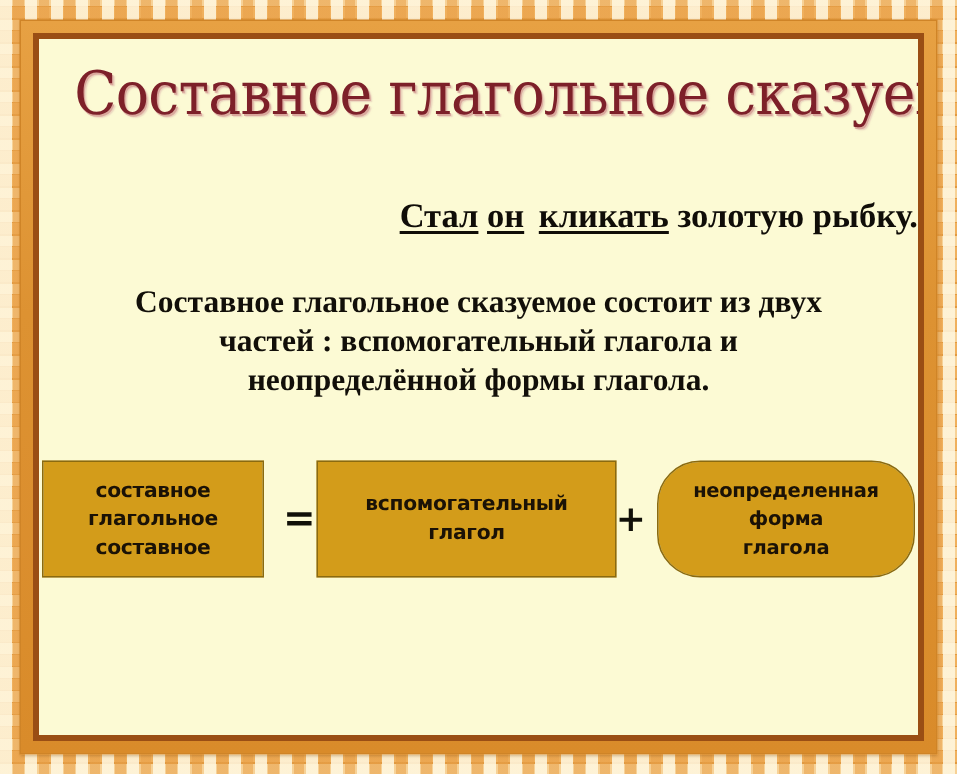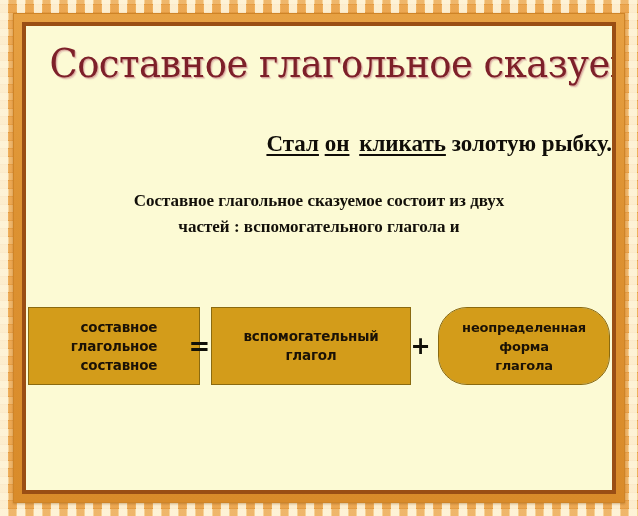--- a/index.html
+++ b/index.html
@@ -121,7 +121,7 @@
     text-align: center;
     font-family: "Liberation Serif", serif;
     font-weight: bold;
-    font-size: 17px;
+    font-size: 21px;
     line-height: 26px;
     color: #120f09;
   }

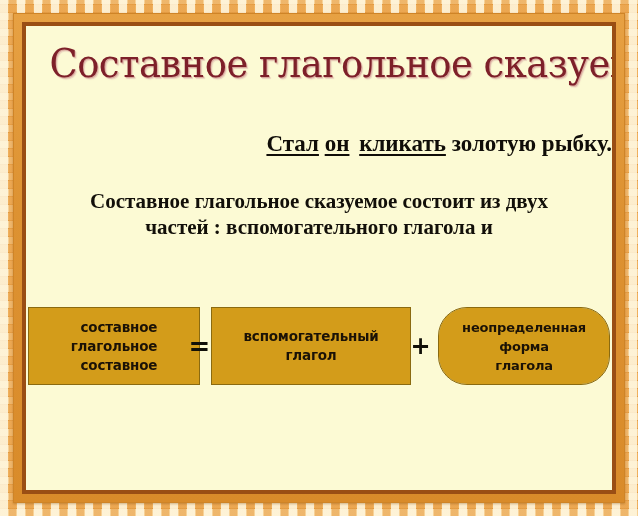--- a/index.html
+++ b/index.html
@@ -195,7 +195,7 @@
 
     <div id="definition">
       <span class="dline">Составное глагольное сказуемое состоит из двух</span>
-      <span class="dline">частей : вспомогательного глагола и</span>
+      <span class="dline">частей : вспомогательный глагола и</span>
     </div>
 
     <div id="formula">

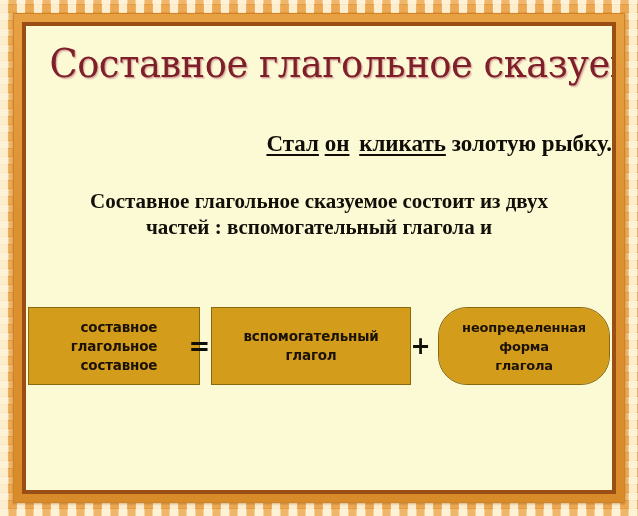--- a/index.html
+++ b/index.html
@@ -196,6 +196,7 @@
     <div id="definition">
       <span class="dline">Составное глагольное сказуемое состоит из двух</span>
       <span class="dline">частей : вспомогательный глагола и</span>
+      <span class="dline">неопределённой формы глагола.</span>
     </div>
 
     <div id="formula">

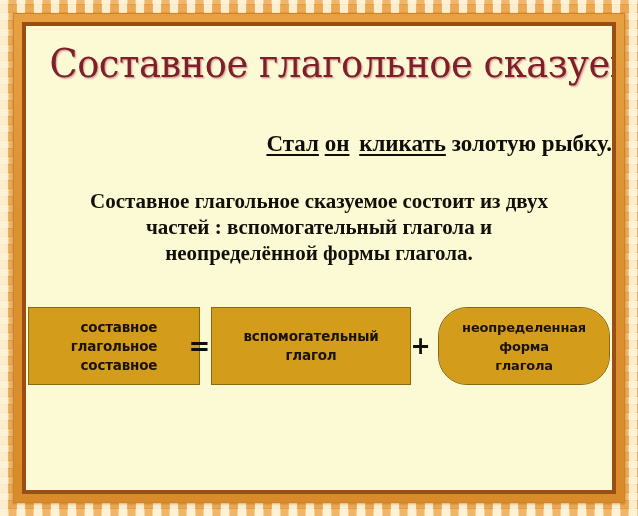--- a/index.html
+++ b/index.html
@@ -158,7 +158,7 @@
   .fbox .inner { display: block; }
   .fbox .fline { display: block; white-space: nowrap; }
 
-  #box-1 { left: 2px;   width: 172px; text-align: right; }
+  #box-1 { left: 2px;   width: 148px; }
   #box-2 { left: 185px; width: 200px; }
   #box-3 { left: 412px; width: 172px; font-size: 13px; border-radius: 29px; }
 

